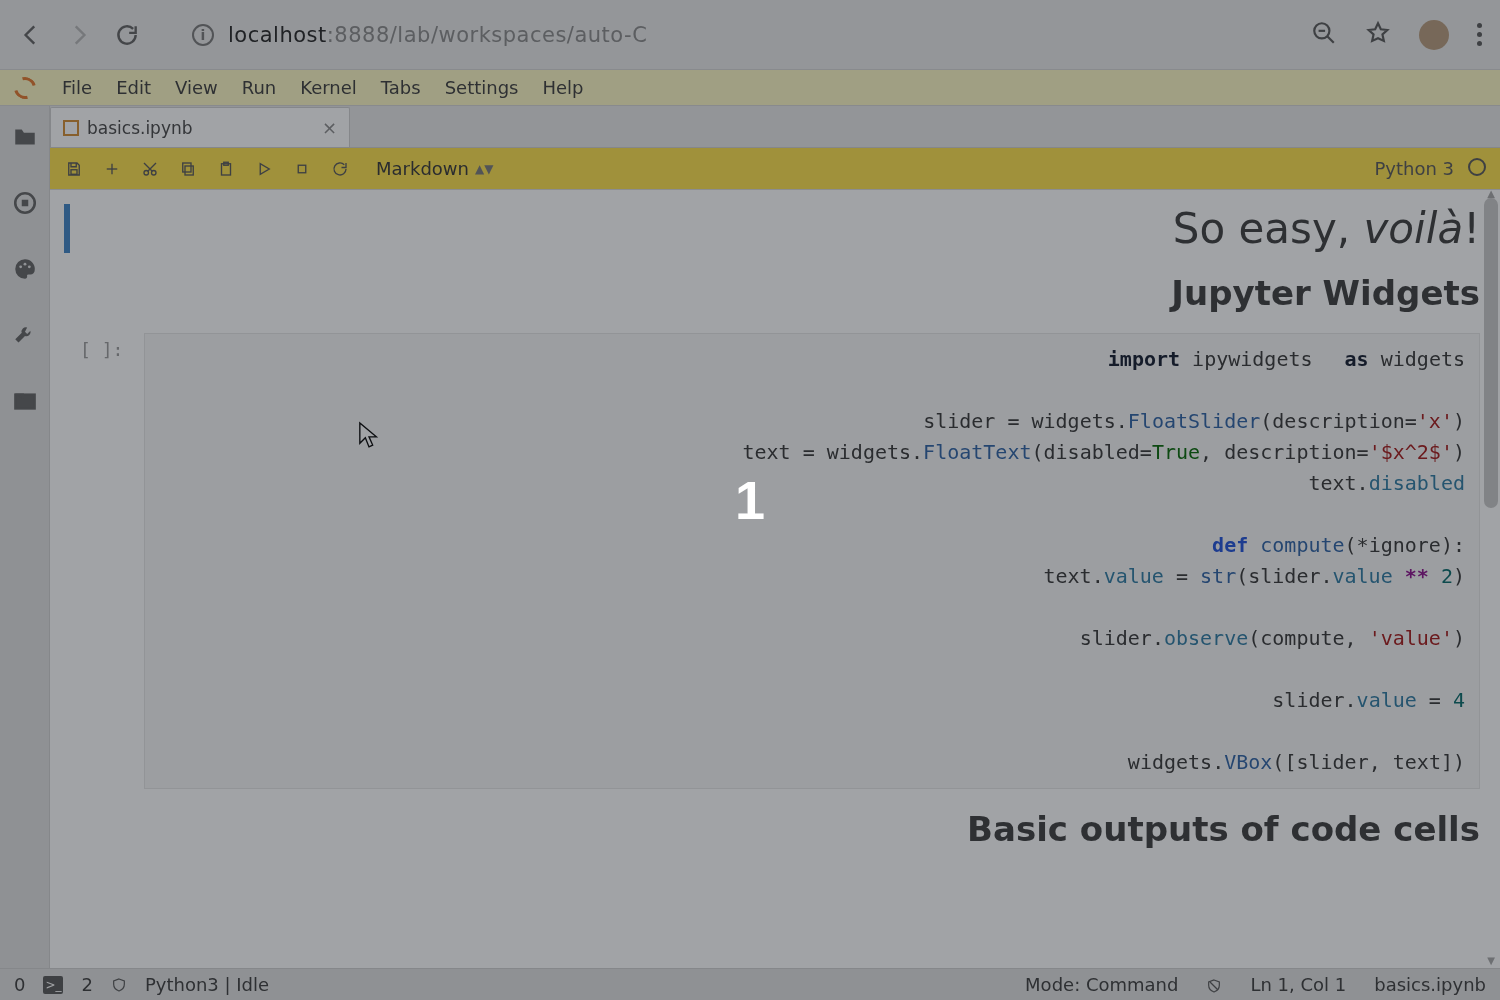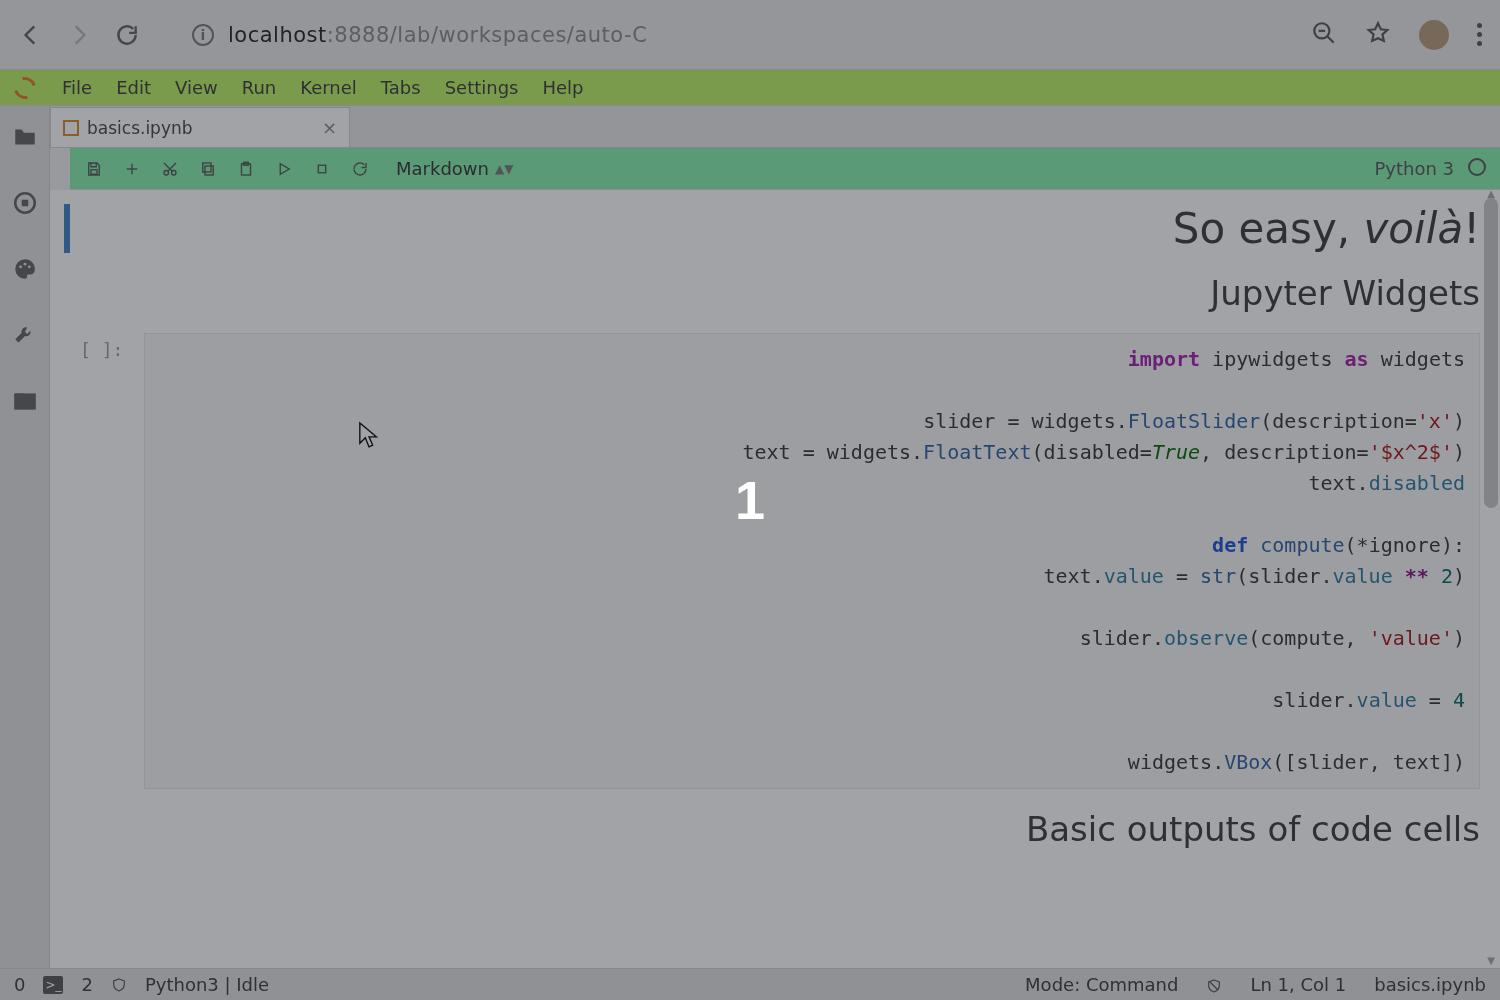--- a/index.html
+++ b/index.html
@@ -32,7 +32,7 @@
   
   .lab-top {
     height: 36px;
-    background:#bef264;
+    background:#fef9c3;
     display:flex; align-items:center;
     border-bottom:1px solid #d5d5d5;
   }

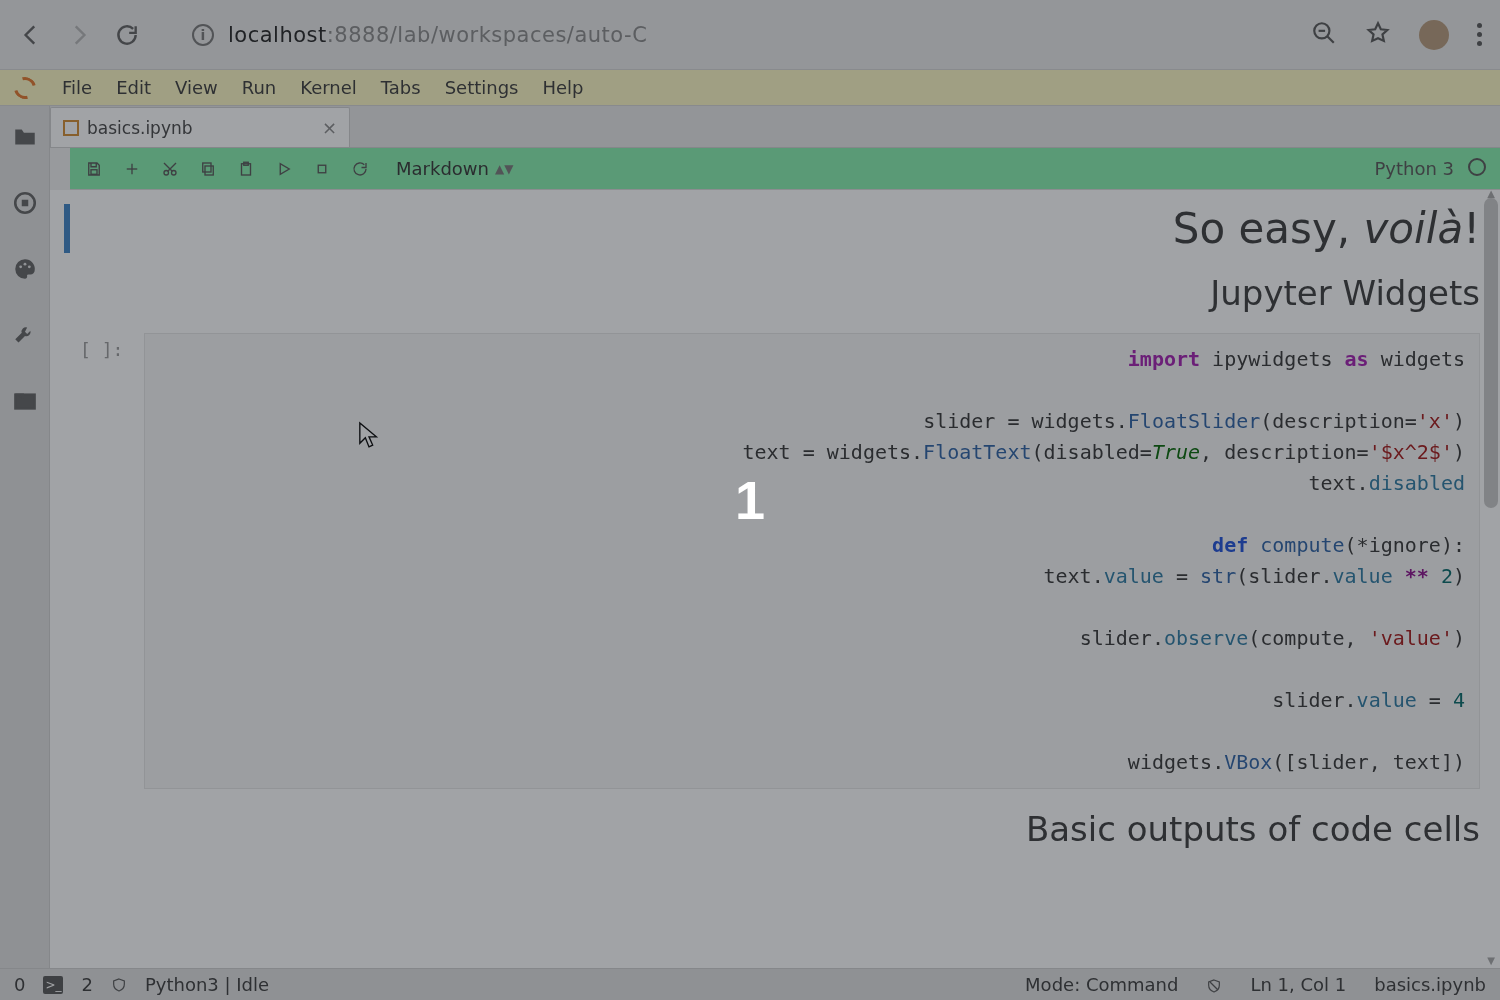--- a/index.html
+++ b/index.html
@@ -59,8 +59,8 @@
 
   
   .nb-toolbar{
-    height:42px; background:#86efac; display:flex;align-items:center; gap:18px; padding:0 14px;
-    border-bottom:1px solid #d9d9d9; font-size:15px; color:#555;margin-left:20px;
+    height:42px; background:#fde047; display:flex;align-items:center; gap:18px; padding:0 14px;
+    border-bottom:1px solid #d9d9d9; font-size:15px; color:#555;
   }
   .nb-toolbar .tb-icon{ width:20px;height:20px; display:flex;align-items:center;justify-content:center;}
   .nb-toolbar .tb-icon svg{width:18px;height:18px;stroke:#555;fill:none;stroke-width:1.8;}

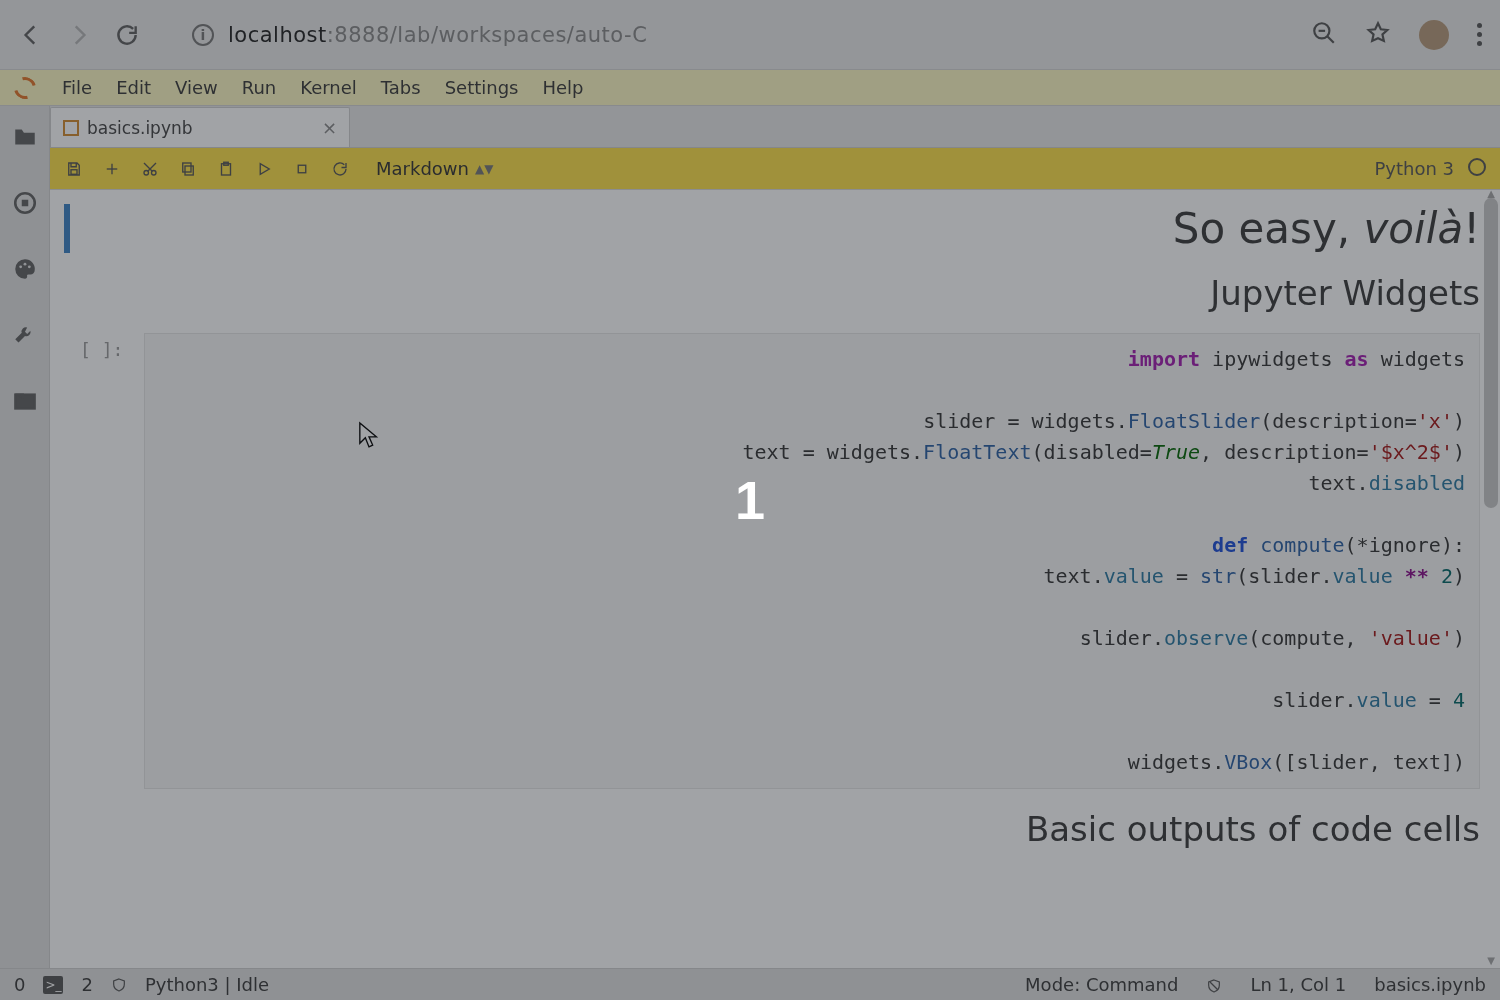--- a/index.html
+++ b/index.html
@@ -79,7 +79,7 @@
   h1.md{ font-size:42px; font-weight:500; color:#3a3a3a;}
   h1.md em{ font-style:italic;}
   .para{ font-size:20px; color:#3a3a3a; line-height:1.55; margin-top:24px; max-width:1180px;}
-  h2.md{ font-size:34px; font-weight:400; color:#3a3a3a;}
+  h2.md{ font-size:34px; font-weight:700; color:#3a3a3a;}
   .code-area{
     background:#f7f7f7; border:1px solid #e6e6e6; padding:10px 14px; font-family:"DejaVu Sans Mono","Menlo",monospace;
     font-size:20px; line-height:1.55; color:#333; white-space:pre;

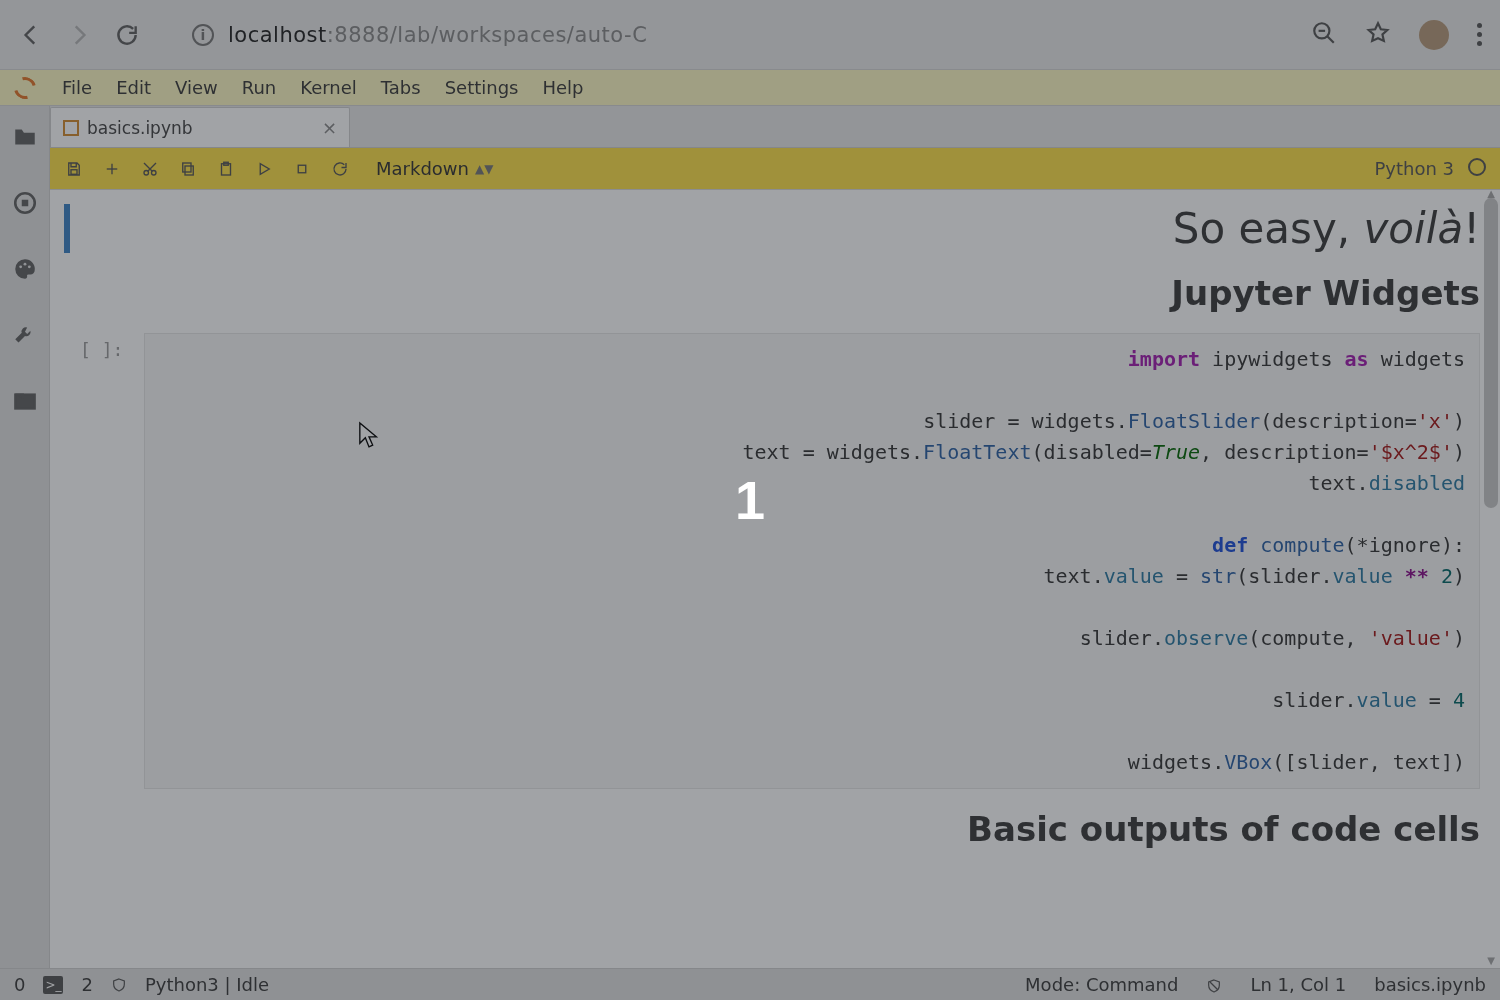--- a/index.html
+++ b/index.html
@@ -84,7 +84,7 @@
     background:#f7f7f7; border:1px solid #e6e6e6; padding:10px 14px; font-family:"DejaVu Sans Mono","Menlo",monospace;
     font-size:20px; line-height:1.55; color:#333; white-space:pre;
   }
-  .tok-kw{ color:#a21caf; font-weight:bold;}
+  .tok-kw{ color:#0f172a; font-weight:bold;margin-left:20px;}
   .tok-kw2{ color:#1d4ed8; font-weight:bold;}
   .tok-cls{ color:#2a5fa3;}
   .tok-num{ color:#006666;}

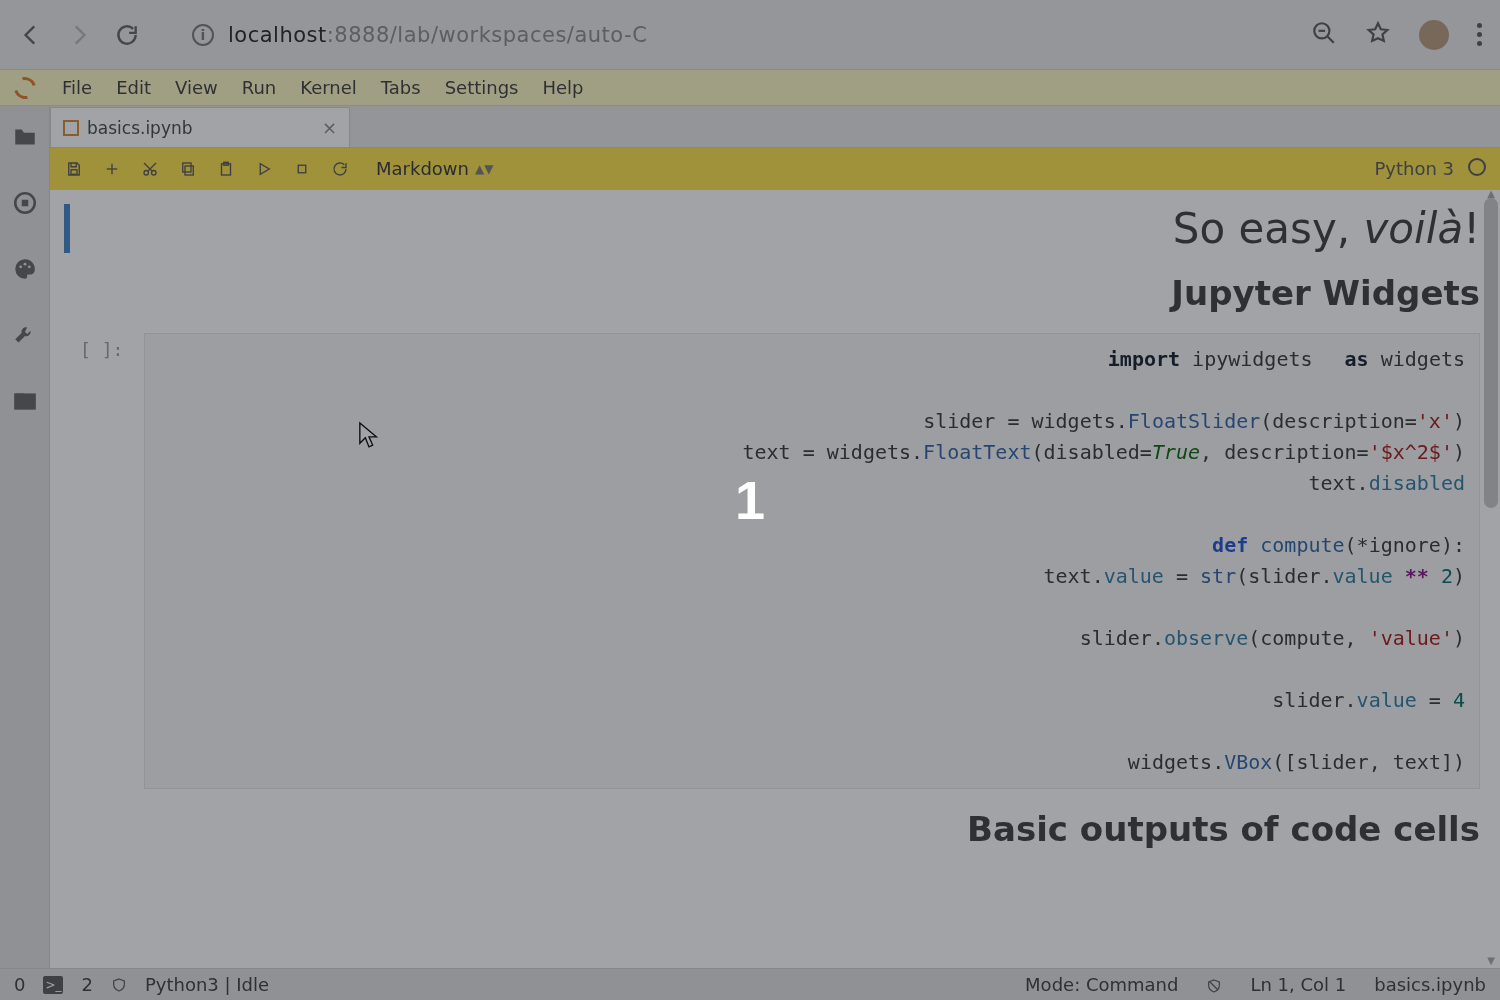--- a/index.html
+++ b/index.html
@@ -89,7 +89,7 @@
   .tok-cls{ color:#2a5fa3;}
   .tok-num{ color:#006666;}
   .tok-str{ color:#a31515;}
-  .tok-bool{ color:#006400;font-style:italic;}
+  .tok-bool{ color:#006400;}
   .tok-op{ color:#8a0d8a; font-weight:bold;}
   .tok-attr{ color:#2a78a0;}
 

